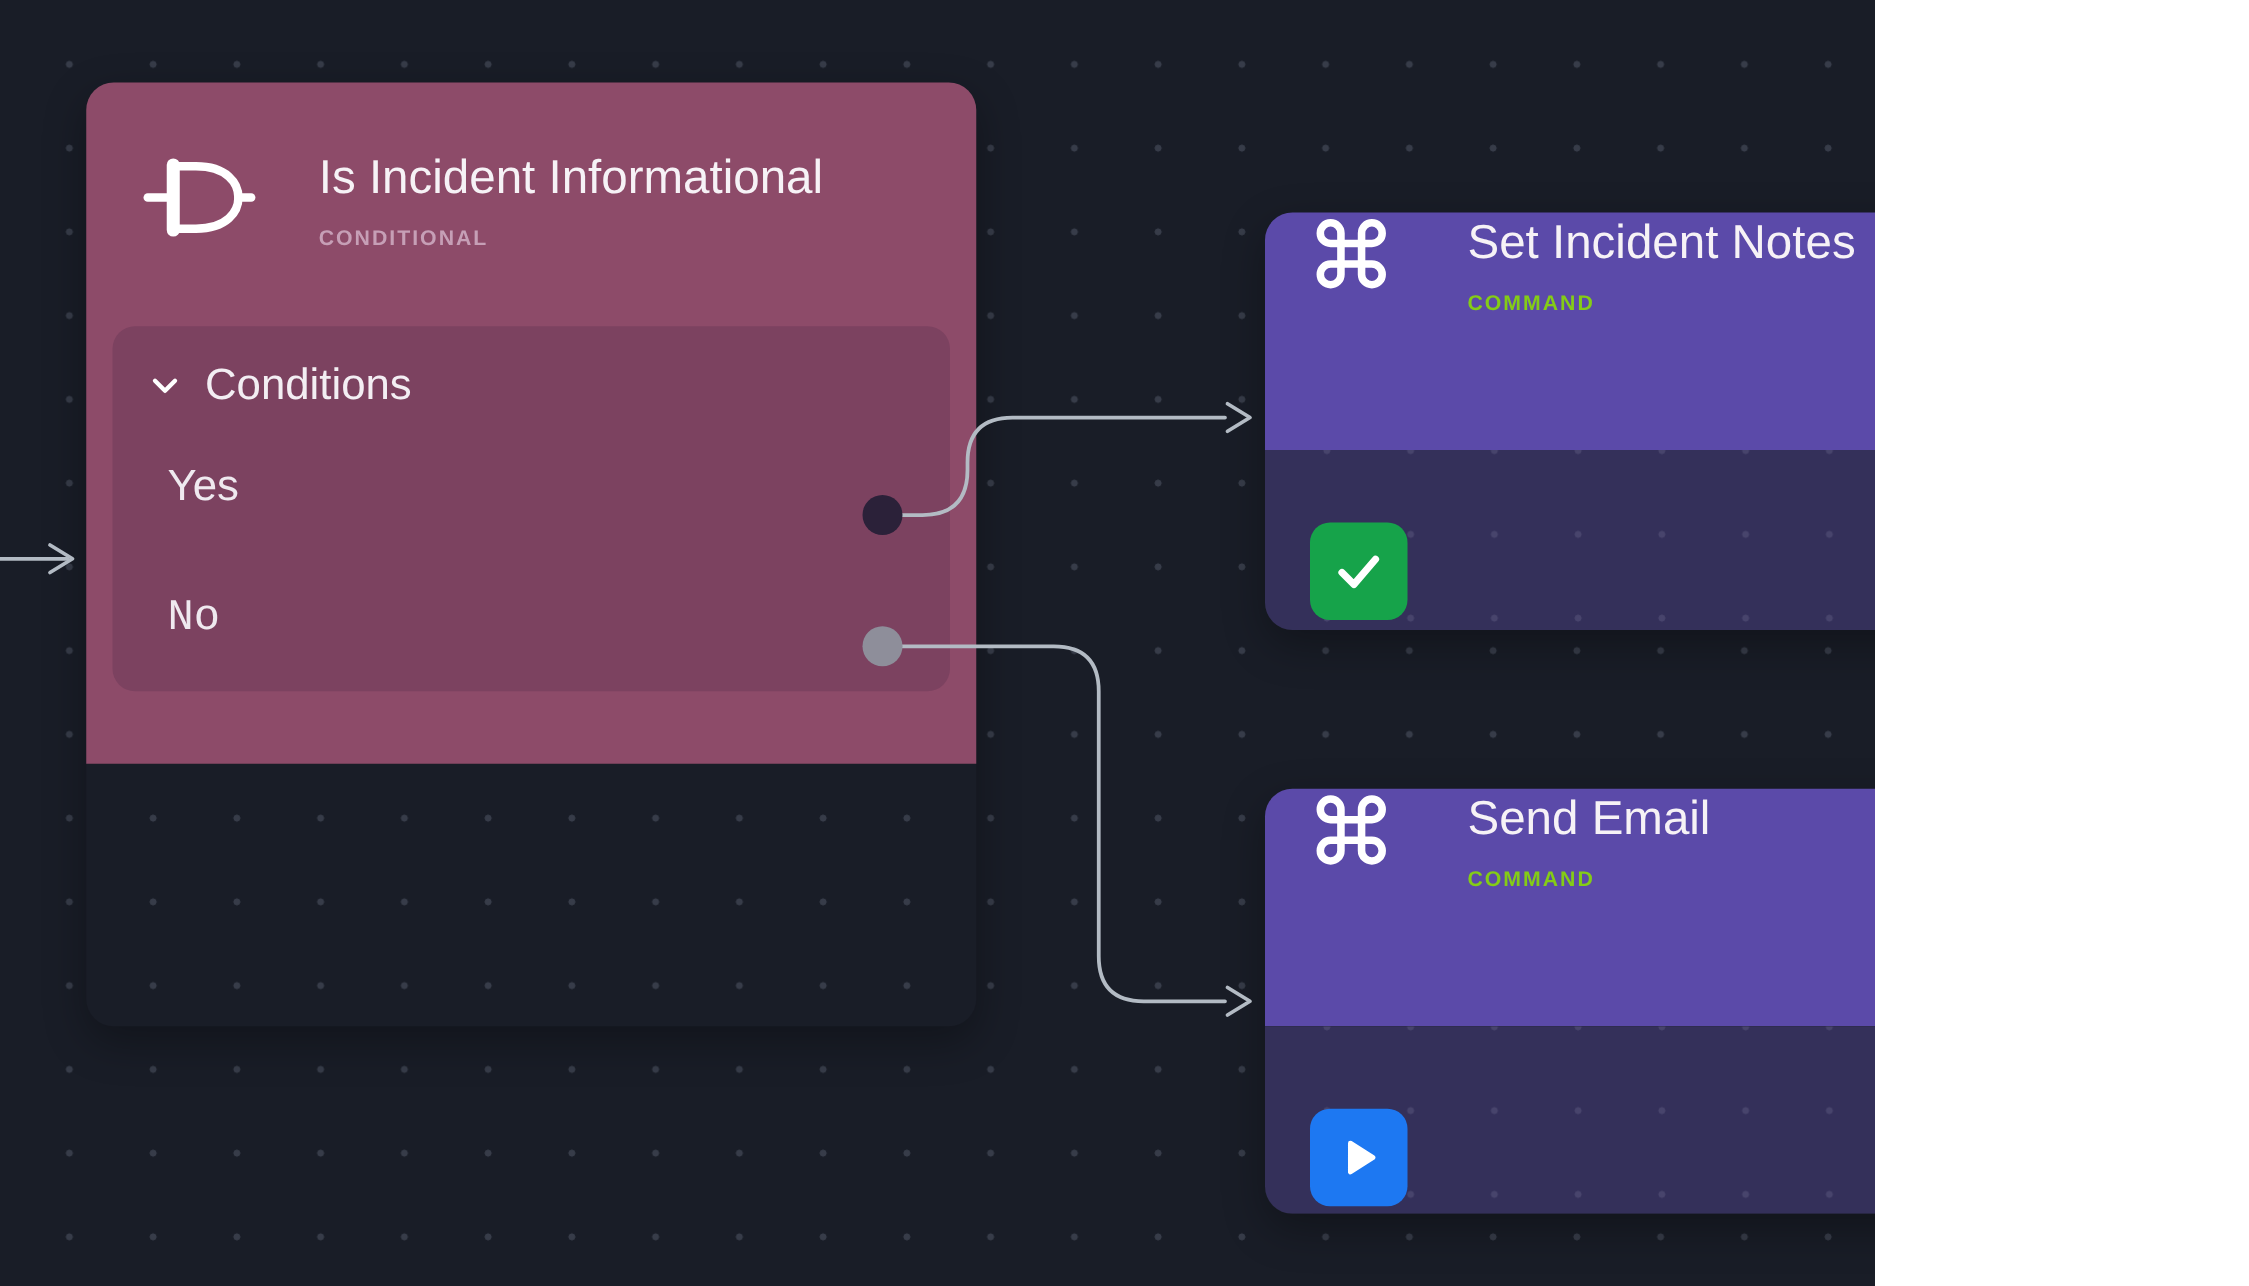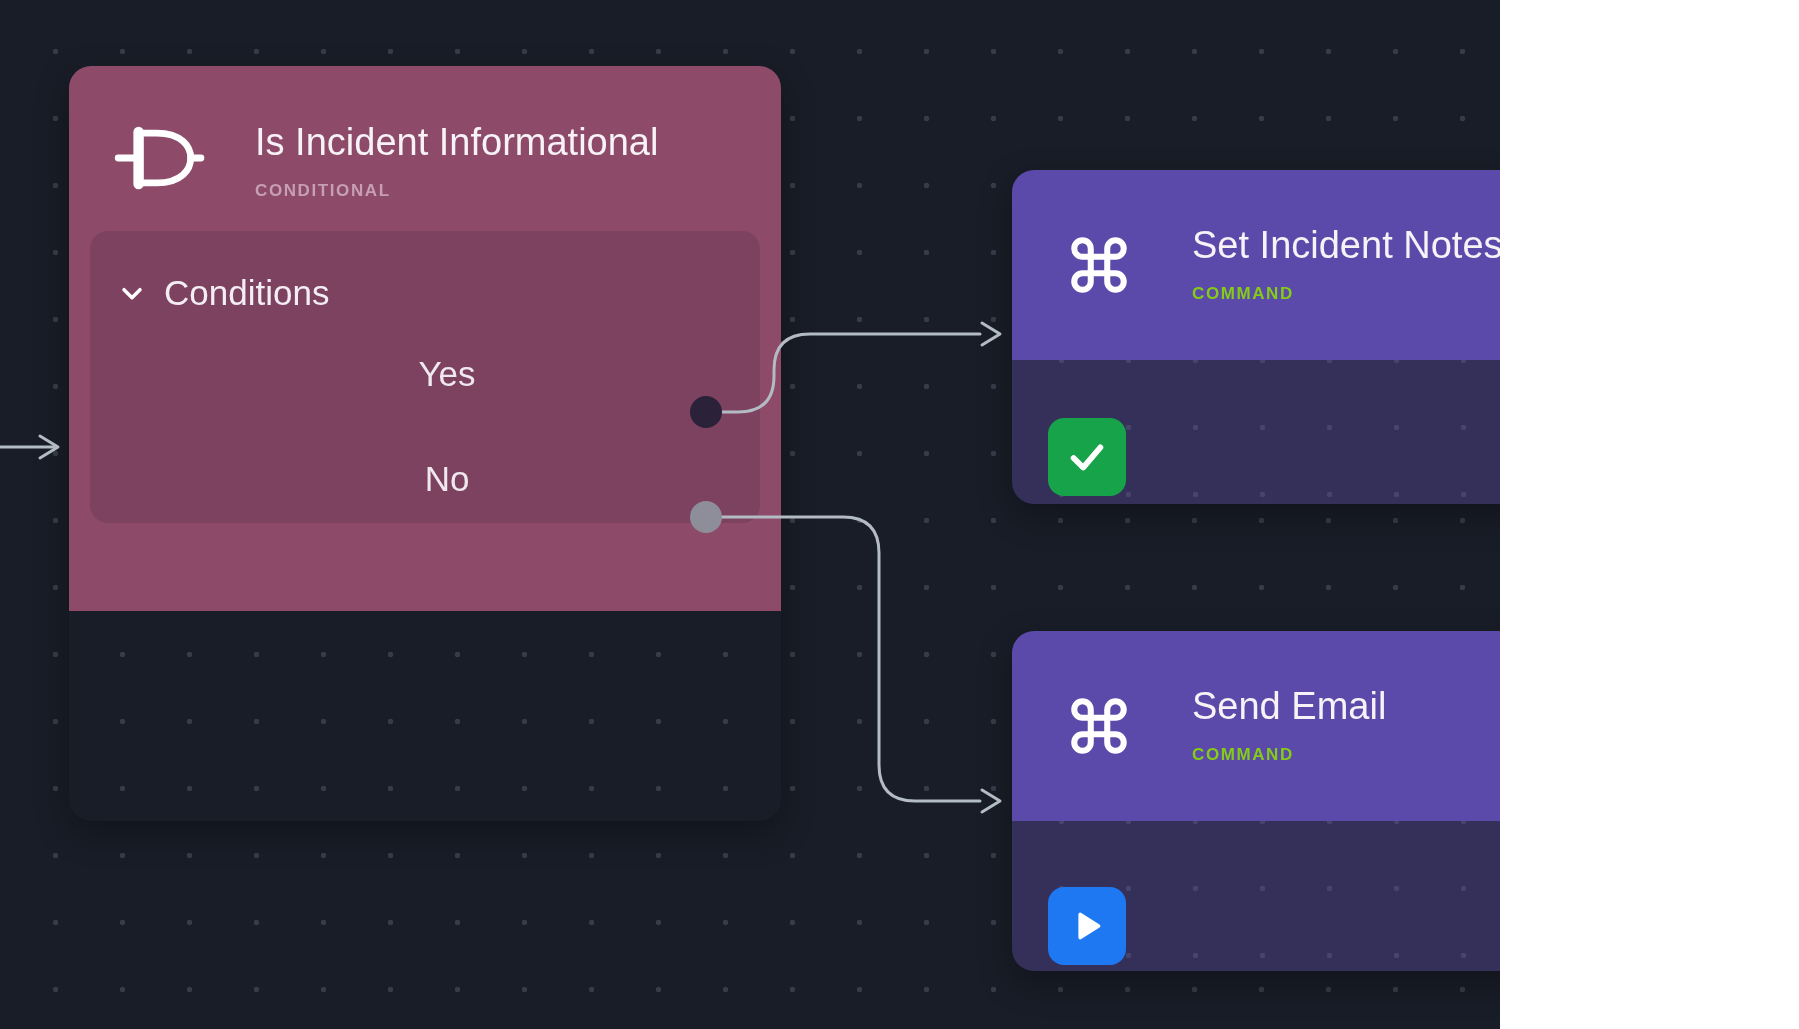--- a/index.html
+++ b/index.html
@@ -133,10 +133,10 @@
     background: #5b4aa9;
     border-radius: 22px 22px 0 0;
     display: flex;
-    align-items: center;
+    align-items: flex-start;
     gap: 60px;
     box-sizing: border-box;
-    padding-left: 54px;
+    padding-left: 36px;
   }
   .cmd-icon svg { width: 66px; height: 66px; display: block; }
   .node-command .cmd-body {

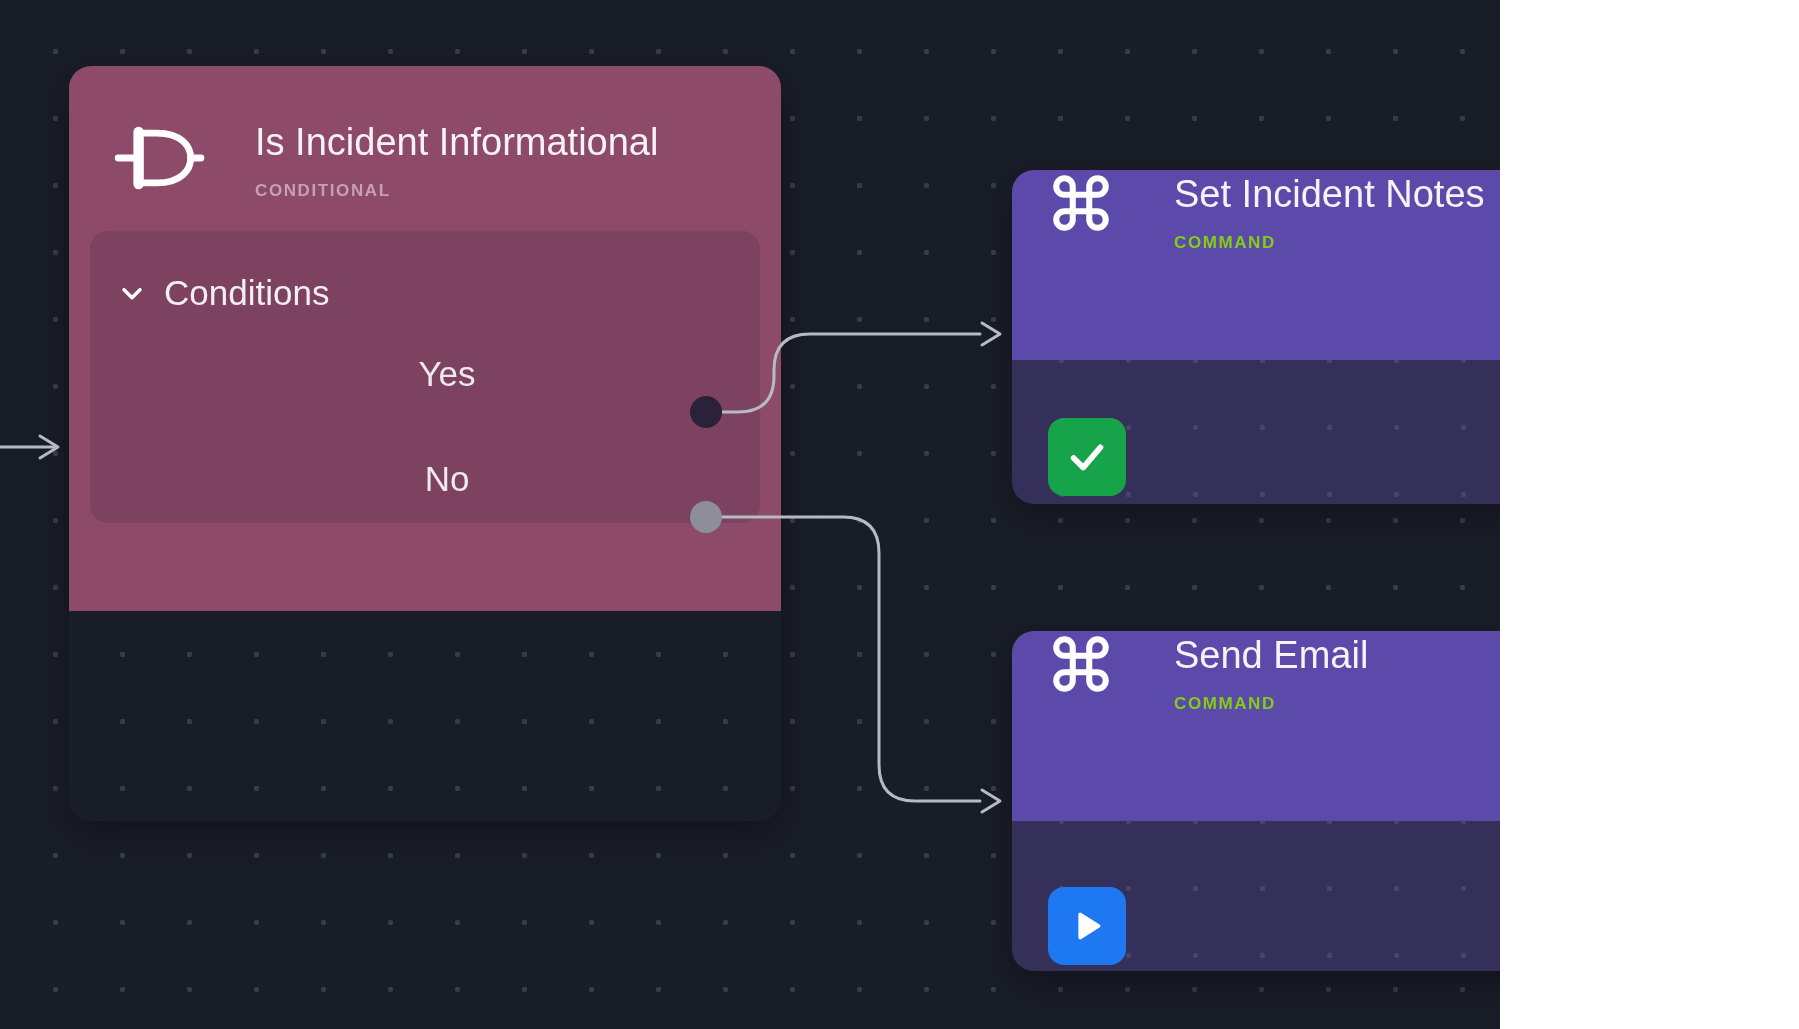--- a/index.html
+++ b/index.html
@@ -66,12 +66,12 @@
   .node-type.cmd  { color: #84cc16; }
 
   .conditions-panel {
-    margin-top: 25px;
+    margin-top: 55px;
     height: 292px;
     background: #7c4260;
     border-radius: 18px;
     box-sizing: border-box;
-    padding-top: 38px;
+    padding-top: 23px;
   }
   .conditions-header {
     display: flex;

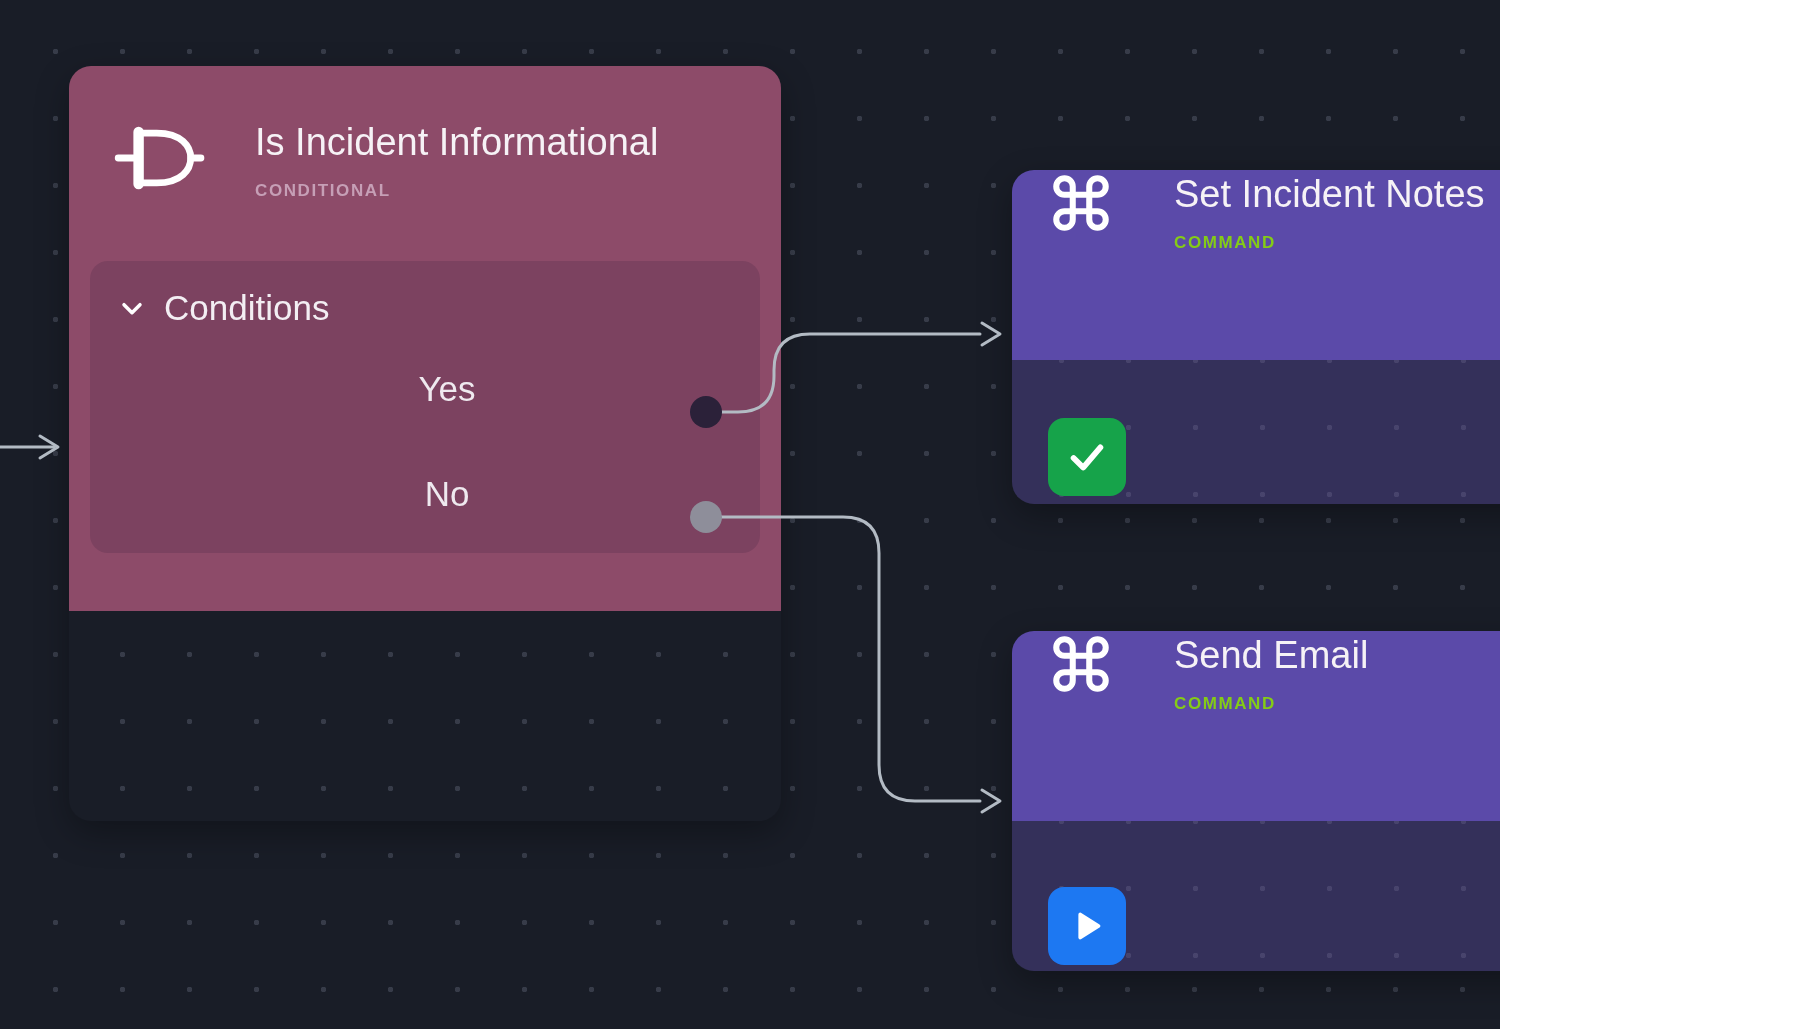--- a/index.html
+++ b/index.html
@@ -93,7 +93,6 @@
     font-size: 35px;
     font-weight: 400;
     cursor: pointer;
-    text-align: center;
   }
   .branch-yes { margin-top: 32px; }
   .branch-no  { margin-top: 55px; }

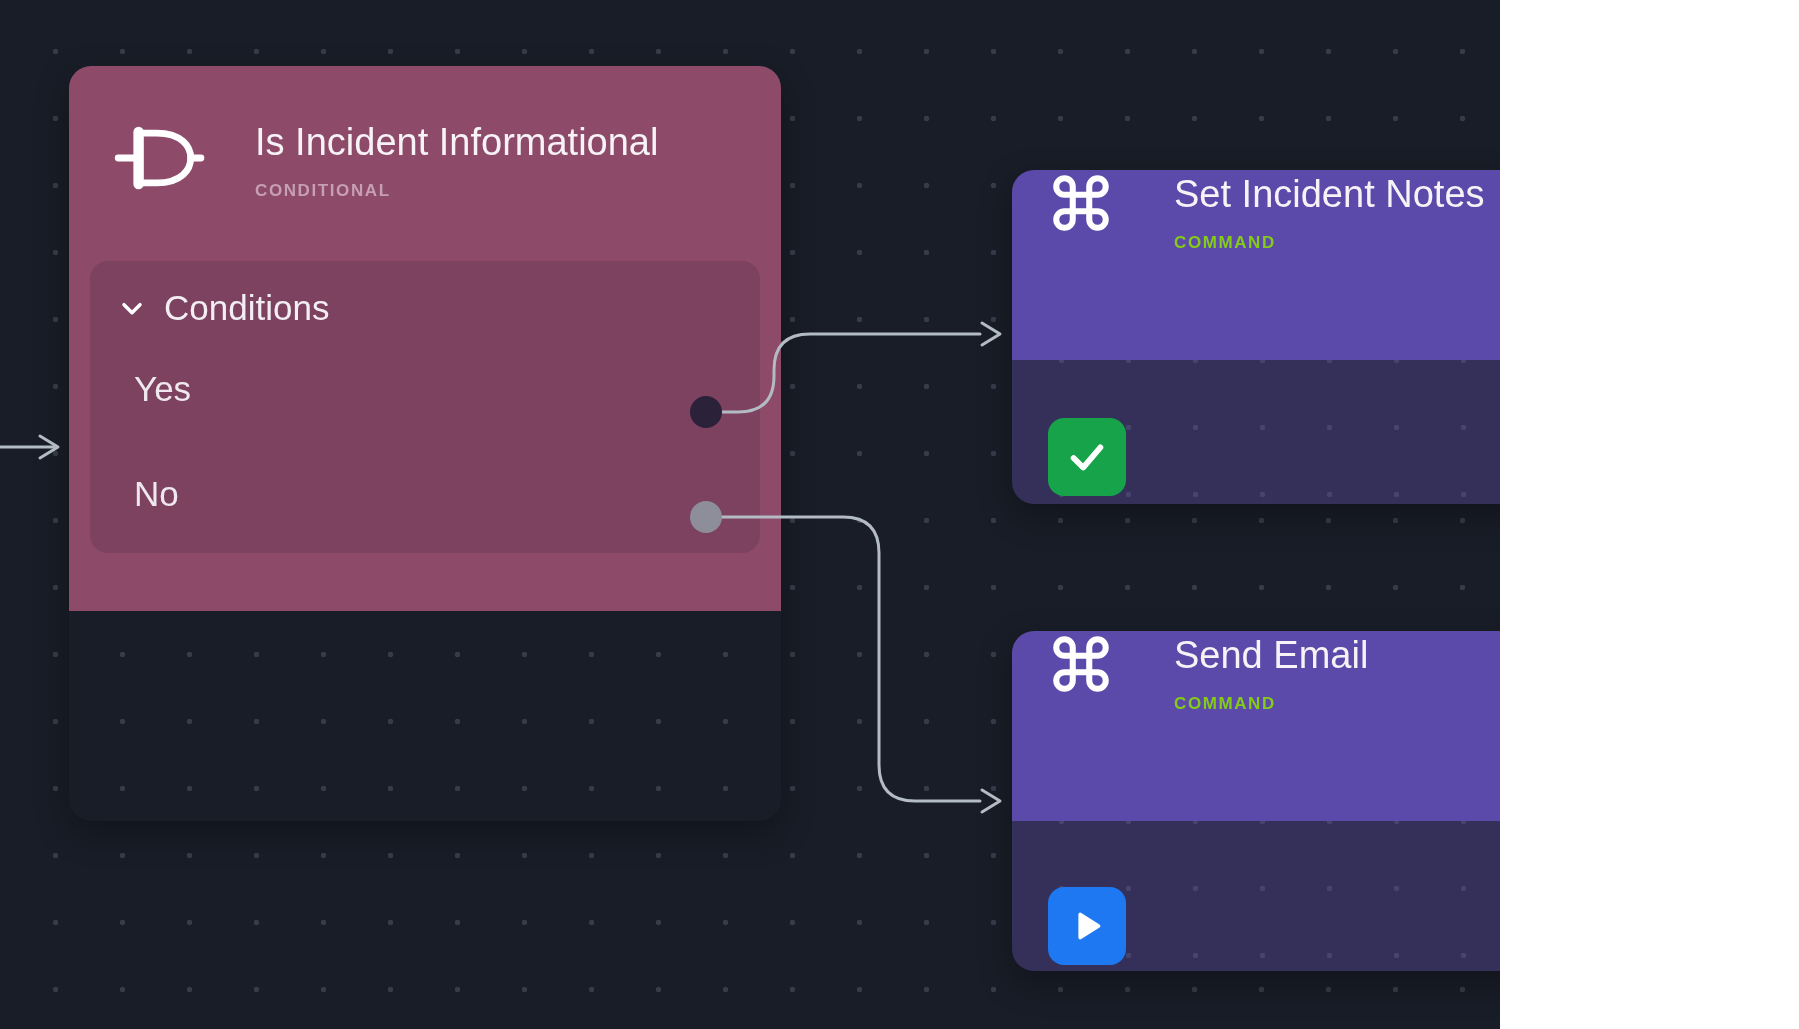--- a/index.html
+++ b/index.html
@@ -95,7 +95,7 @@
     cursor: pointer;
   }
   .branch-yes { margin-top: 32px; }
-  .branch-no  { margin-top: 55px; }
+  .branch-no  { margin-top: 55px; font-family: Liberation Mono, monospace; }
 
   .cond-footer {
     height: 210px;

